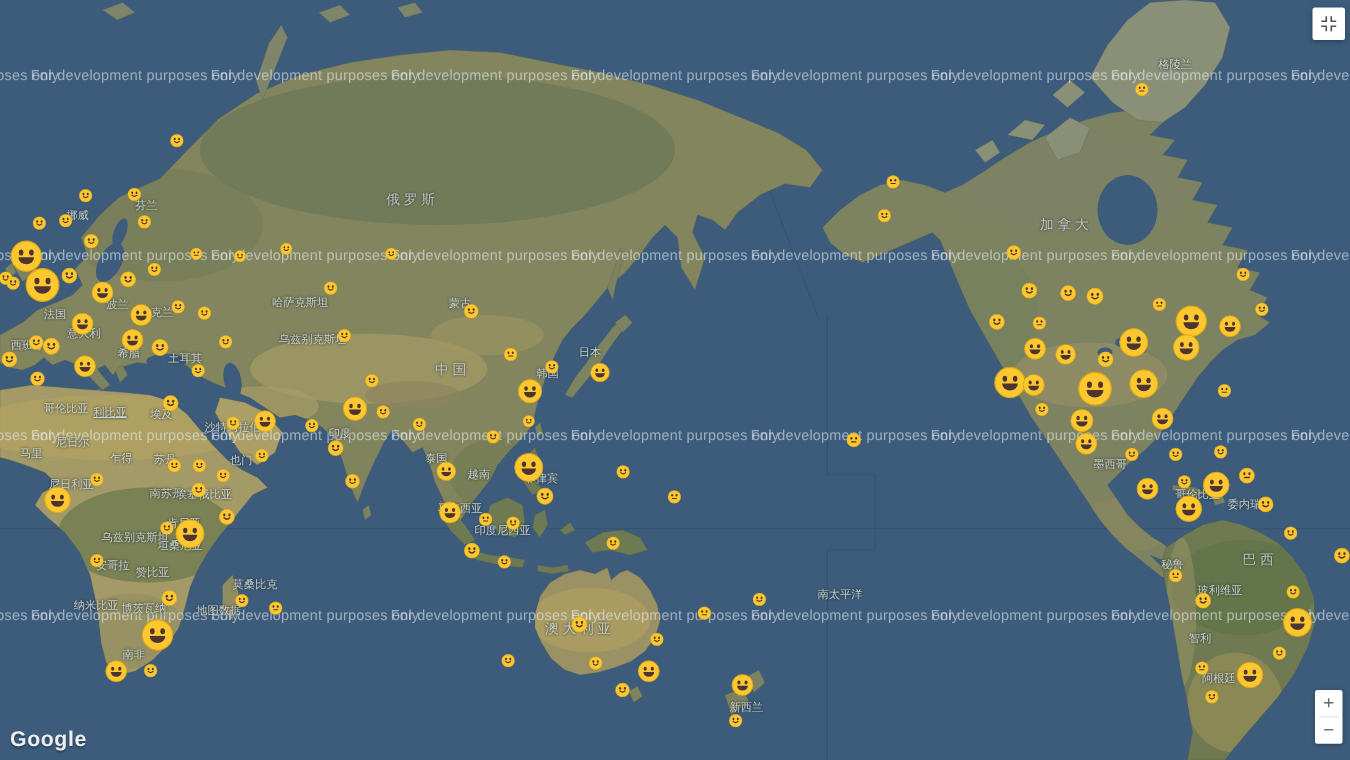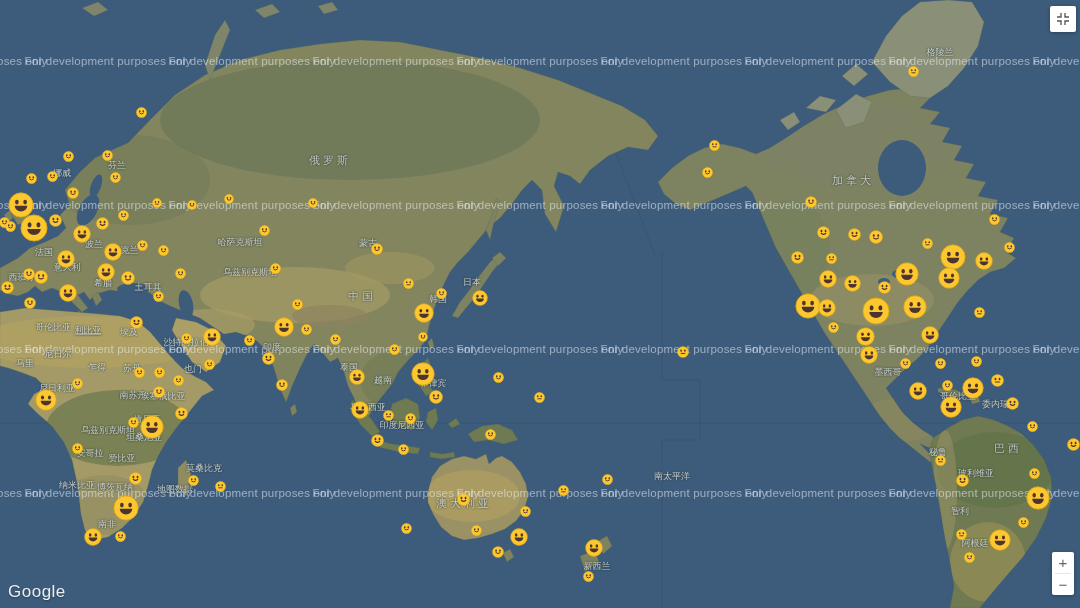--- a/index.html
+++ b/index.html
@@ -27,7 +27,7 @@
   .zoom-btn{border:none;background:transparent;height:21px;font-size:15px;line-height:20px;
       color:#666;cursor:pointer;padding:0;font-family:inherit;}
   #zoom-divider{height:1px;background:#e6e6e6;margin:0 3px;}
-  #google-logo{position:absolute;left:8px;bottom:6px;font-size:17px;font-weight:normal;
+  #google-logo{position:absolute;left:8px;bottom:6px;font-size:17px;font-weight:bold;
       color:#eceff1;letter-spacing:.5px;text-shadow:0 1px 2px rgba(0,0,0,.35);cursor:pointer;}
   #attribution{position:absolute;right:0;bottom:0;display:flex;font-size:10px;color:#2b2b2b;}
   #attribution .attr-seg{background:rgba(255,255,255,0.72);padding:1px 5px;white-space:nowrap;}

